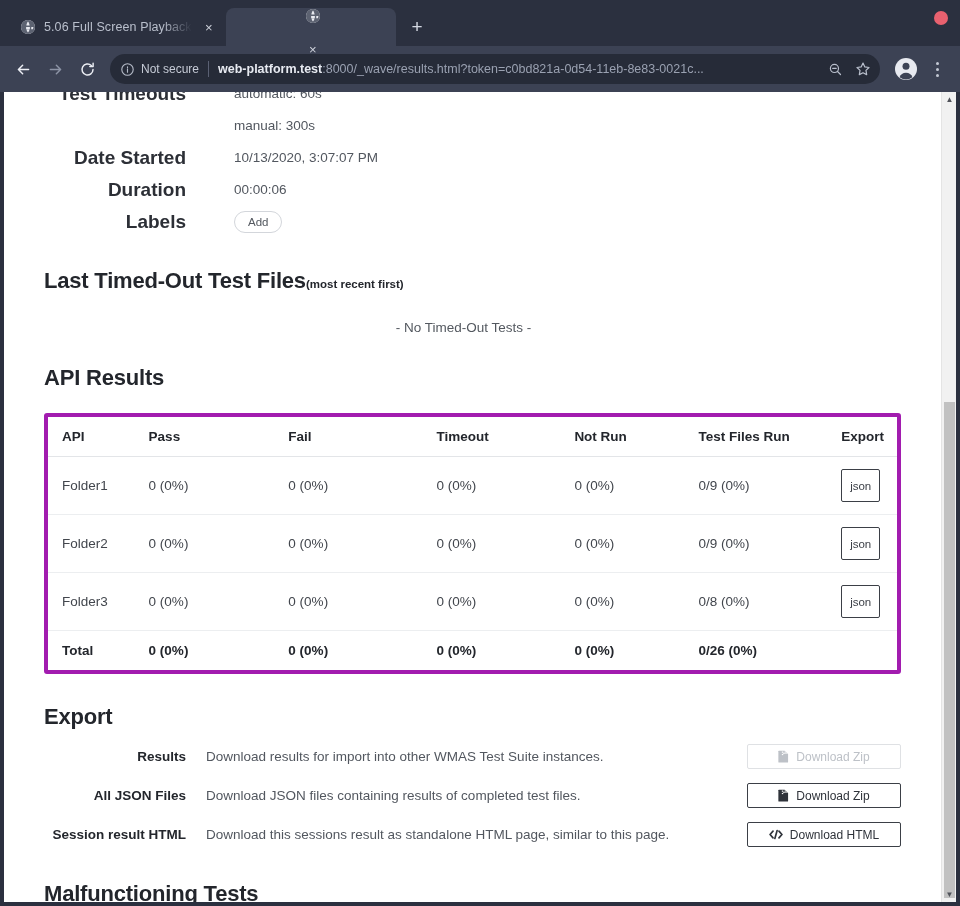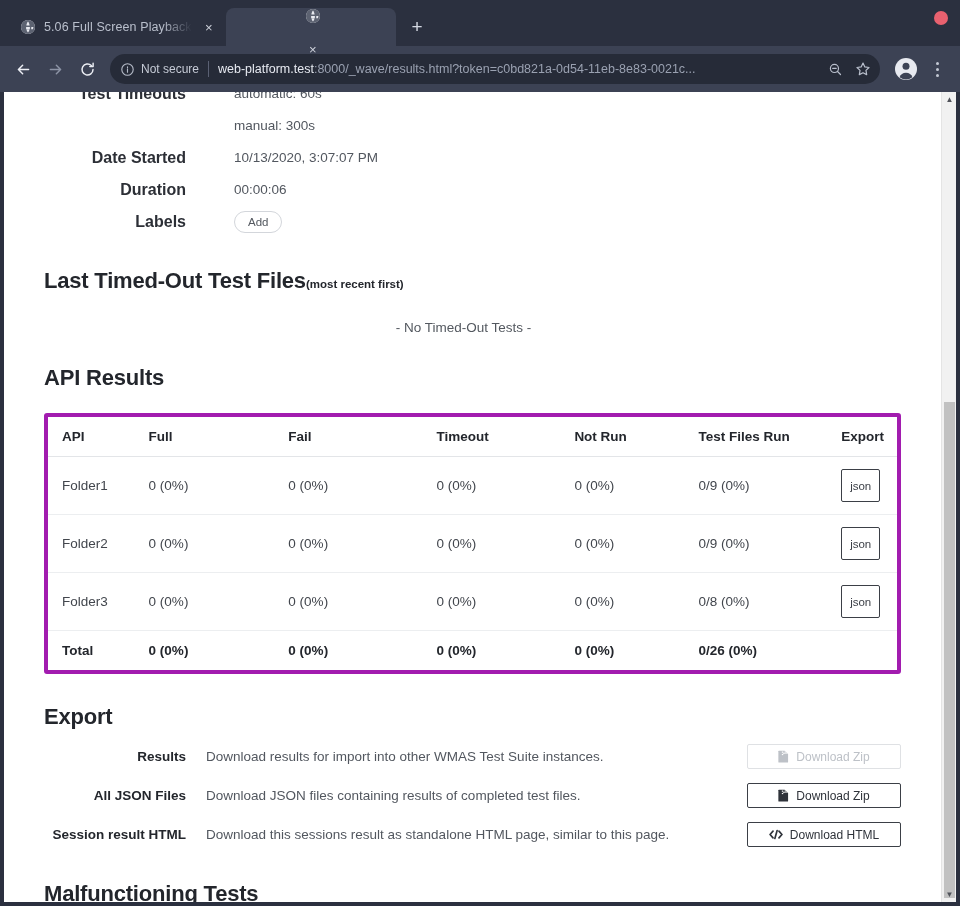--- a/index.html
+++ b/index.html
@@ -136,7 +136,7 @@
     flex: 1 1 auto;
     min-width: 0;
   }
-  .url b { color: #e7eaf1; font-weight: 400; }
+  .url b { color: #e7eaf1; font-weight: 700; }
   .omni-right {
     display: flex; align-items: center; gap: 2px;
     flex: 0 0 auto; margin-left: 4px;

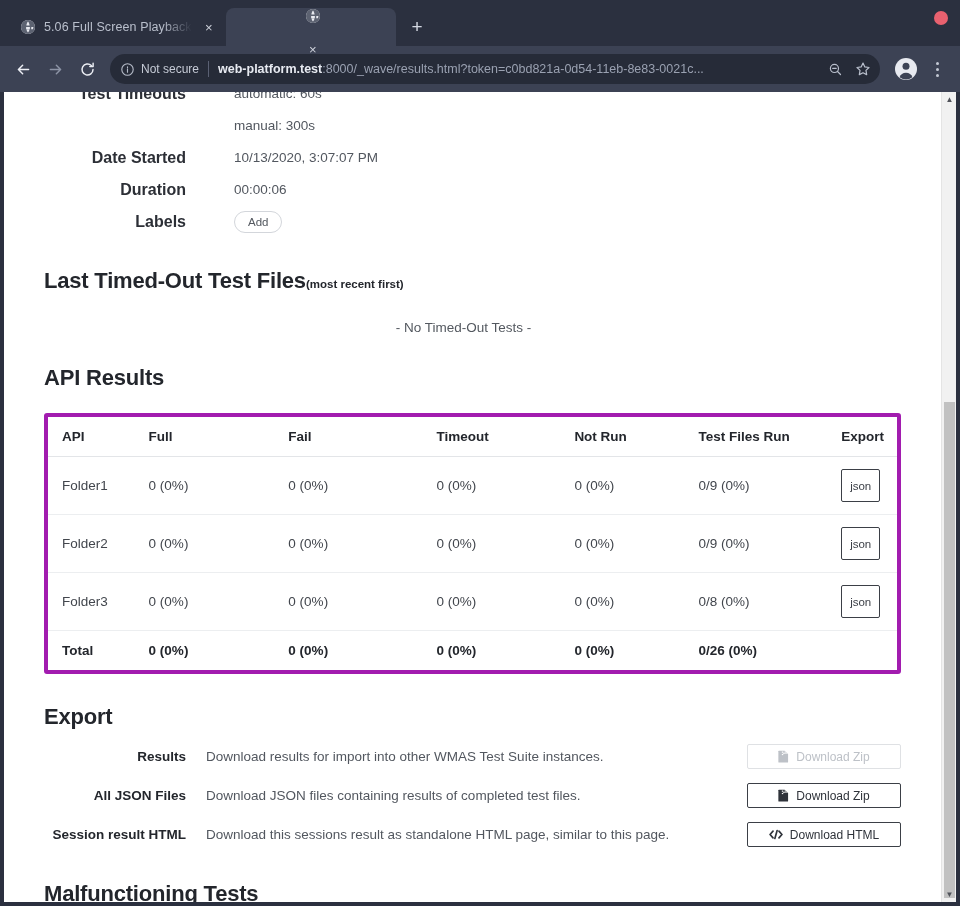--- a/index.html
+++ b/index.html
@@ -197,7 +197,7 @@
     flex: 0 0 162px;
     text-align: right;
     padding-right: 20px;
-    font-size: 16px;
+    font-size: 19px;
     font-weight: 700;
     color: #2c2f36;
     line-height: 32px;

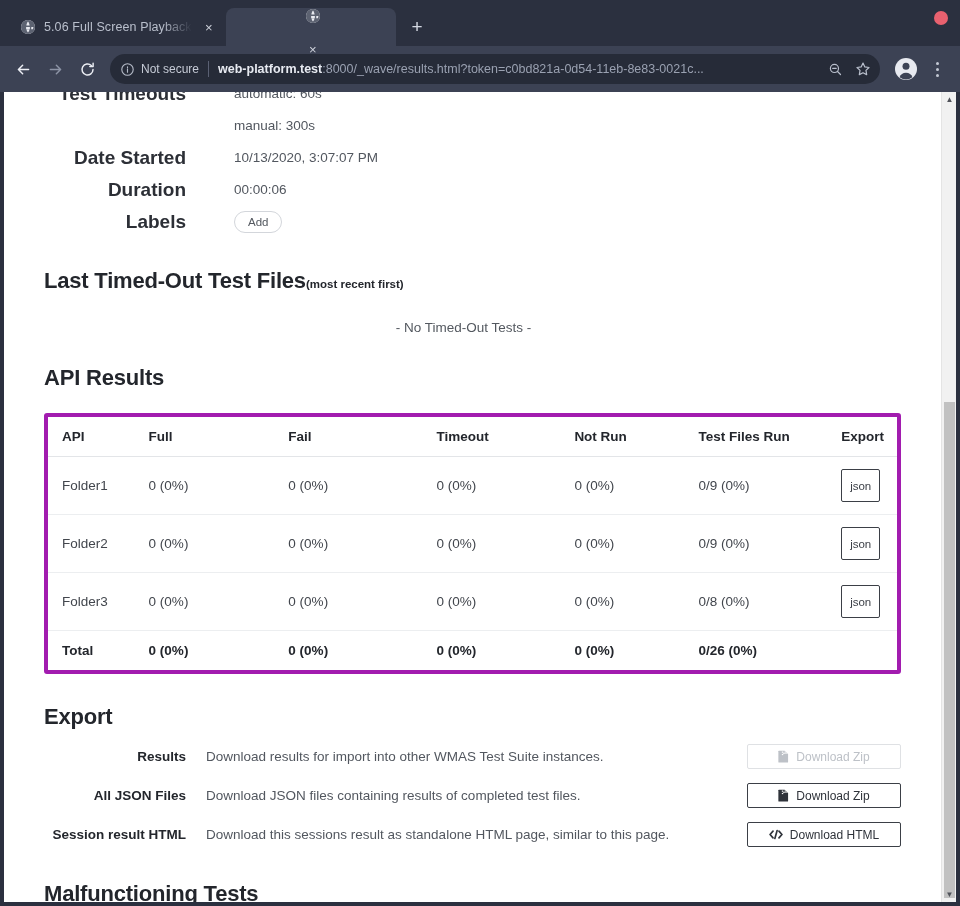--- a/index.html
+++ b/index.html
@@ -507,7 +507,7 @@
             <thead>
               <tr>
                 <th class="col-api">API</th>
-                <th class="col-pass">Full</th>
+                <th class="col-pass">Pass</th>
                 <th class="col-fail">Fail</th>
                 <th class="col-timeout">Timeout</th>
                 <th class="col-notrun">Not Run</th>

